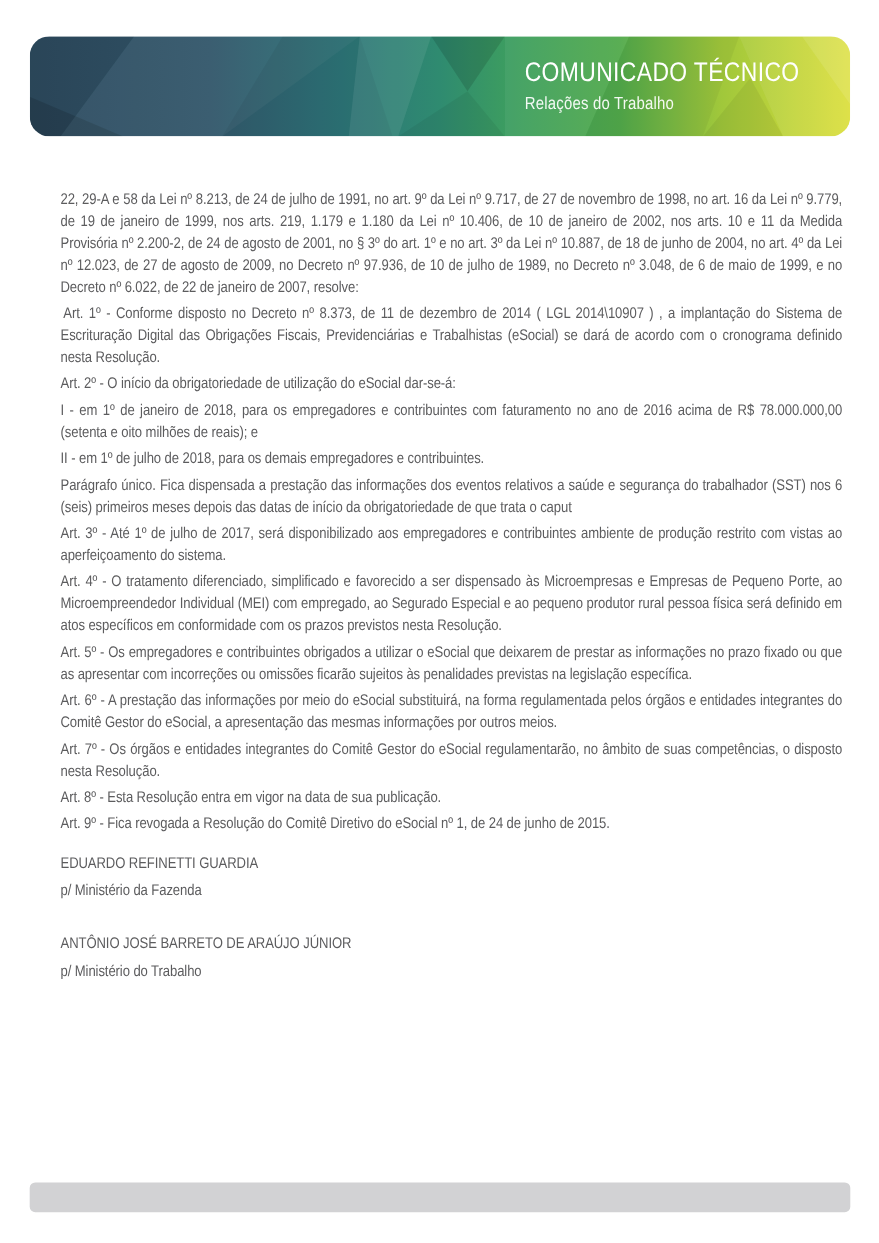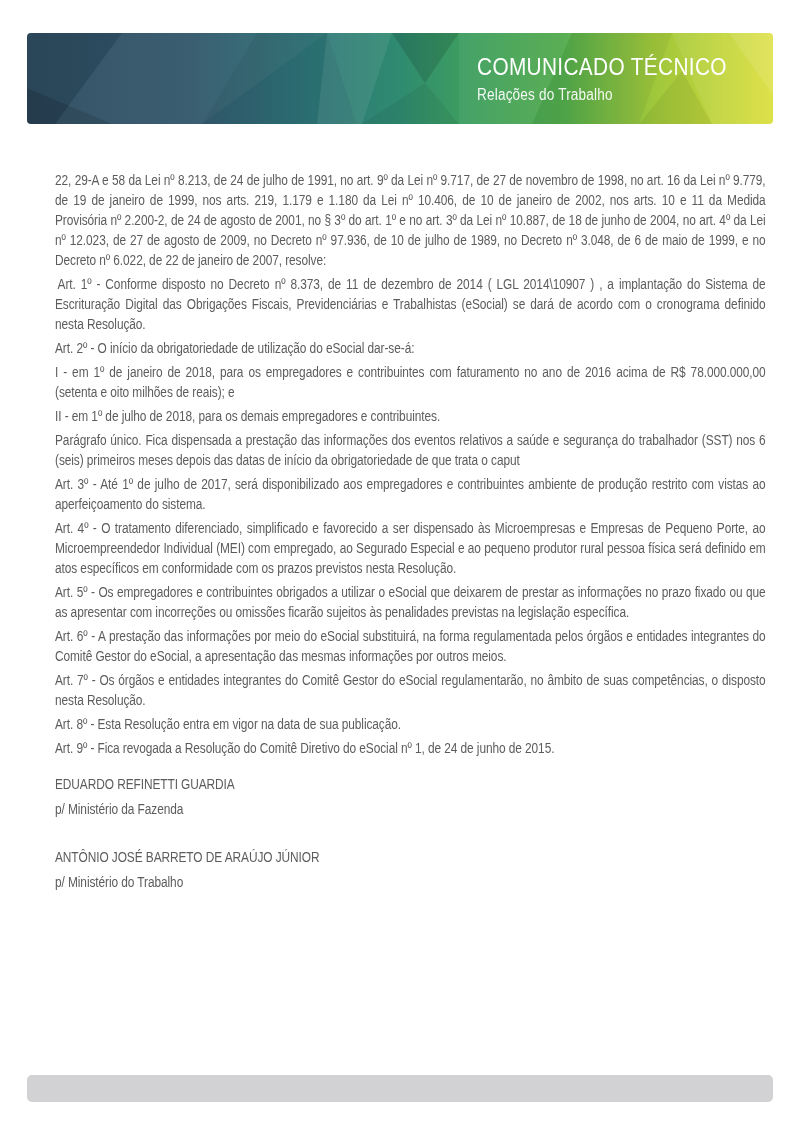--- a/index.html
+++ b/index.html
@@ -10,7 +10,7 @@
   
   .banner {
     position:absolute; left:27px; top:33px; width:746px; height:91px;
-    border-radius:4px; overflow:hidden;
+    border-radius:18px; overflow:hidden;
   }
   .banner svg { display:block; width:100%; height:100%; }
   .banner-text {

